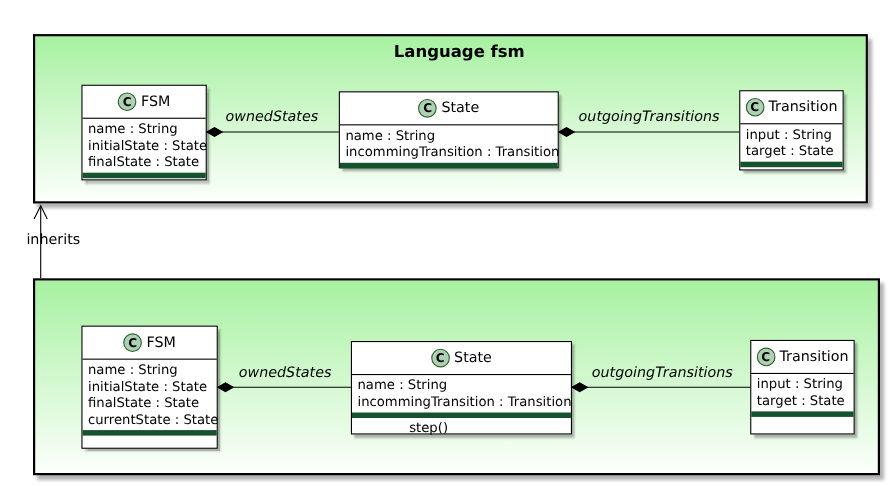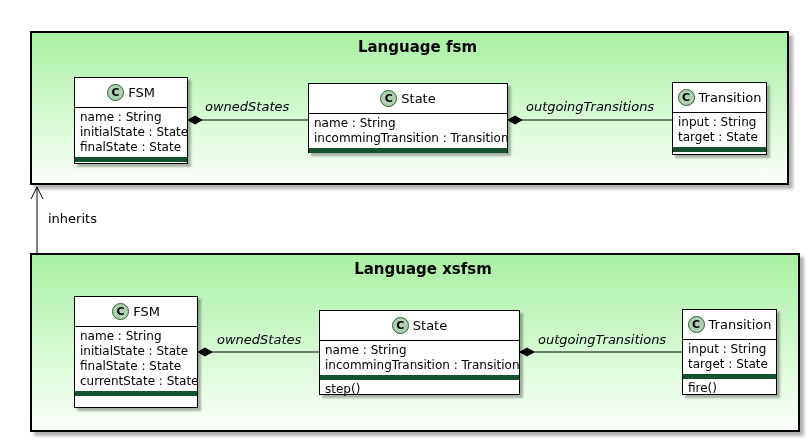--- a/index.html
+++ b/index.html
@@ -94,7 +94,7 @@
   #lbl-outgoing1 { left: 494px; top: 66px; }
   #lbl-owned2    { left: 185px; top: 77px; }
   #lbl-outgoing2 { left: 506px; top: 77px; }
-  #lbl-inherits  { position: absolute; left: 48px; top: 211px; font-size: 13px; z-index: 2; }
+  #lbl-inherits  { position: absolute; left: 24px; top: 211px; font-size: 13px; z-index: 2; }
   .overlay {
     position: absolute;
     left: 0; top: 0;

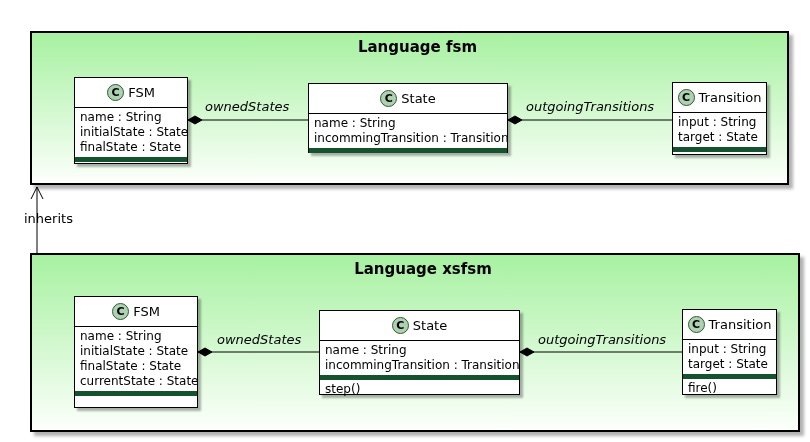--- a/index.html
+++ b/index.html
@@ -169,7 +169,6 @@
   <div id="lbl-inherits">inherits</div>
 
   <div class="pkg" id="pkg-xsfsm">
-    <div class="pkg-title">Language xsfsm</div>
 
     <div class="uml-class" id="c-fsm2">
       <div class="class-title">

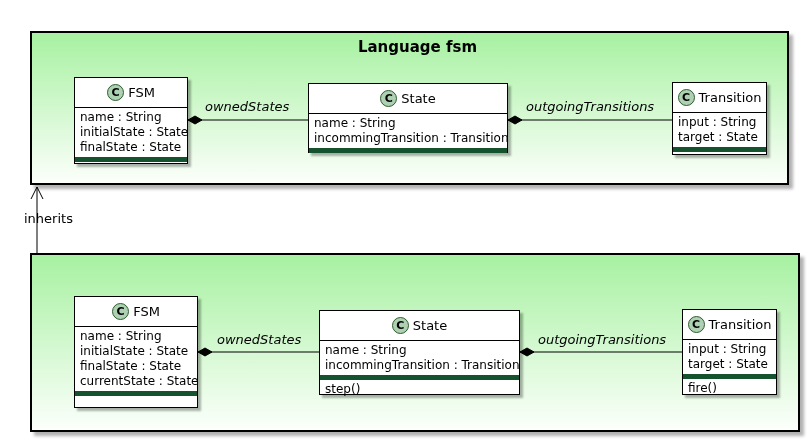--- a/index.html
+++ b/index.html
@@ -82,6 +82,7 @@
     font-size: 12px;
     line-height: 15px;
     white-space: nowrap;
+    margin-left: 47px;
   }
   .assoc-label {
     position: absolute;

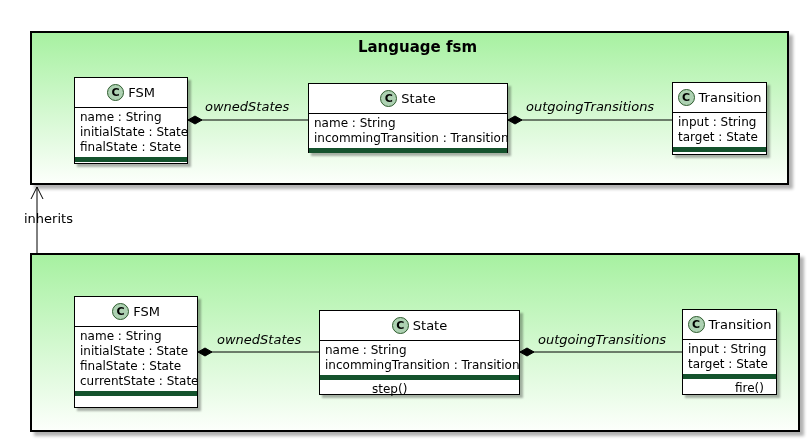--- a/index.html
+++ b/index.html
@@ -207,9 +207,6 @@
         <div>input : String</div>
         <div>target : State</div>
       </div>
-      <div class="class-ops">
-        <div>fire()</div>
-      </div>
     </div>
 
     <div class="assoc-label" id="lbl-owned2">ownedStates</div>

